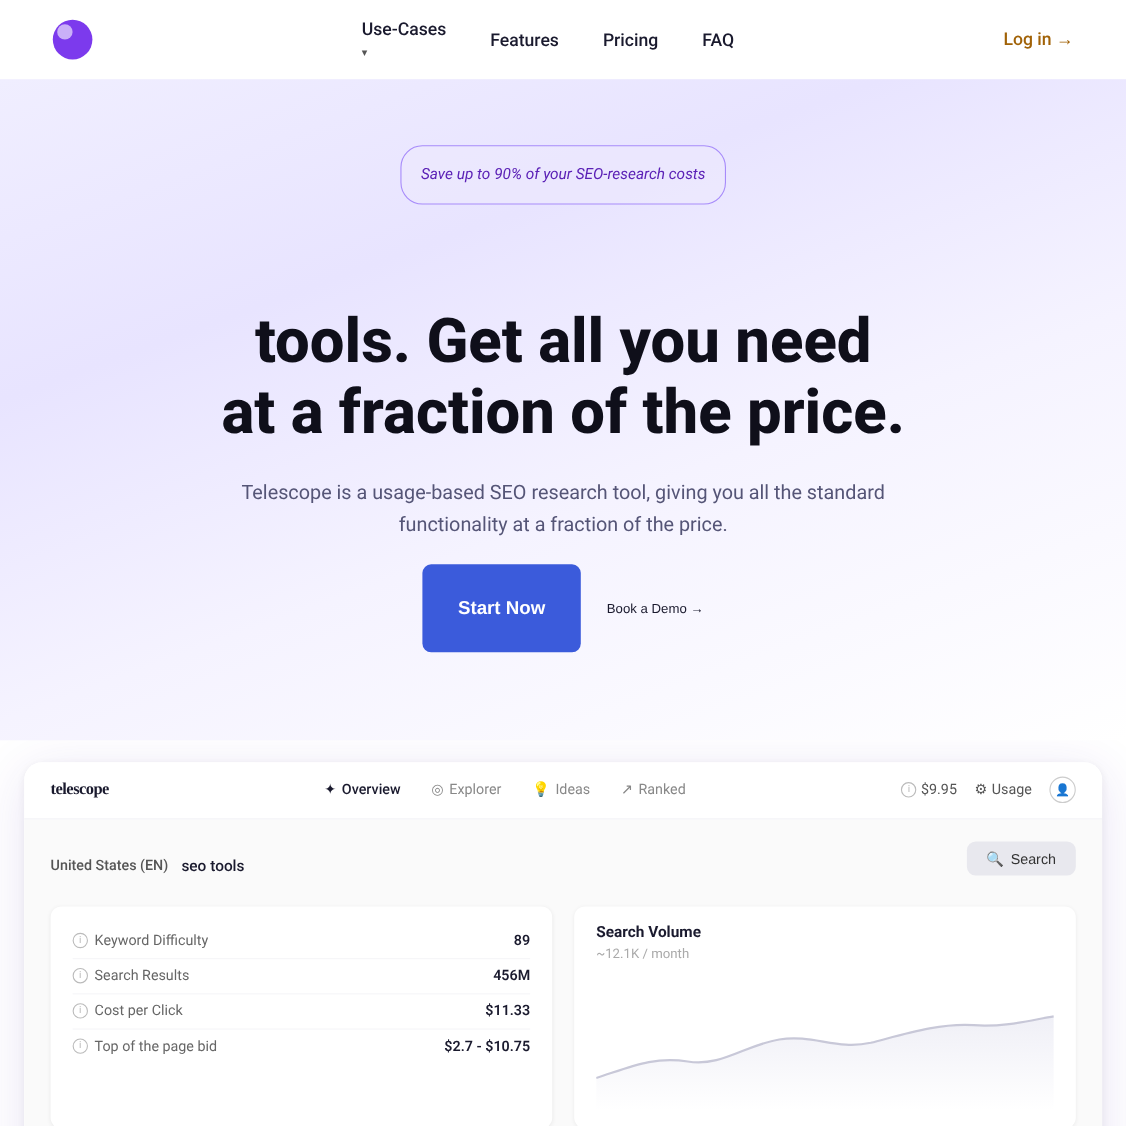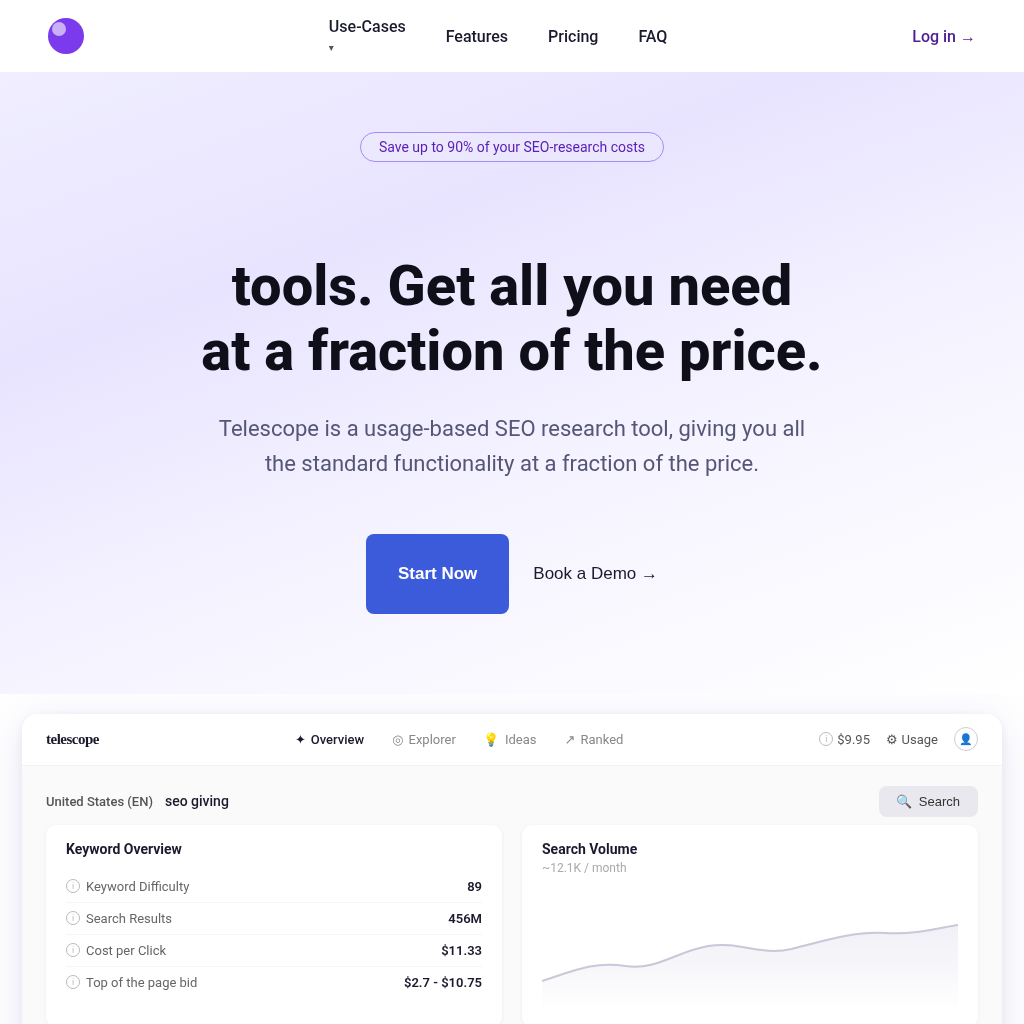--- a/index.html
+++ b/index.html
@@ -65,7 +65,7 @@
     }
     .nav-login a {
       text-decoration: none;
-      color: #4c1d95;
+      color: #a16207;
       font-size: 16px;
       font-weight: 500;
     }

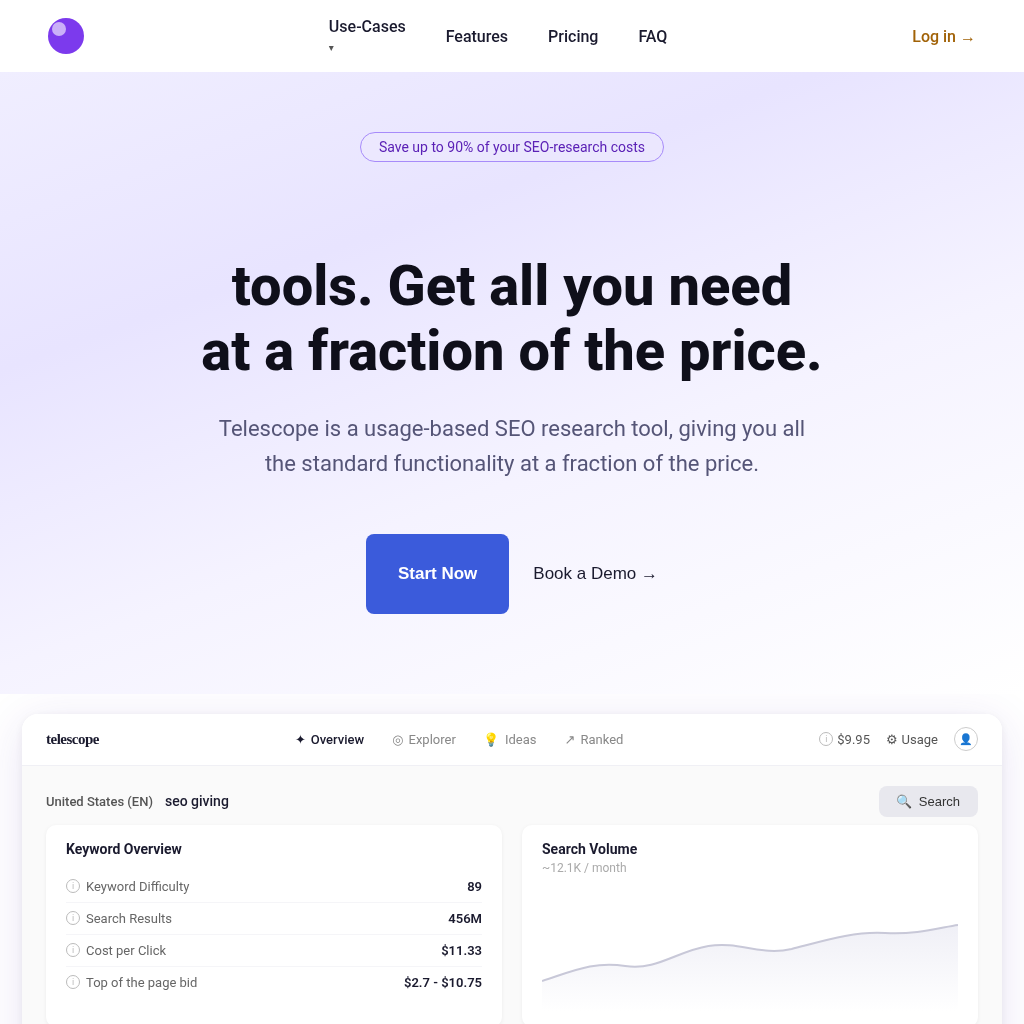--- a/index.html
+++ b/index.html
@@ -86,11 +86,12 @@
       display: inline-block;
       border: 1.5px solid #a78bfa;
       border-radius: 20px;
-      padding: 6px 18px;
+      padding: 18px 18px;
       font-size: 14px;
       color: #5b21b6;
       margin-bottom: 28px;
       background: rgba(237,233,254,0.5);
+      font-style: italic;
     }
     .hero-title {
       font-size: 56px;

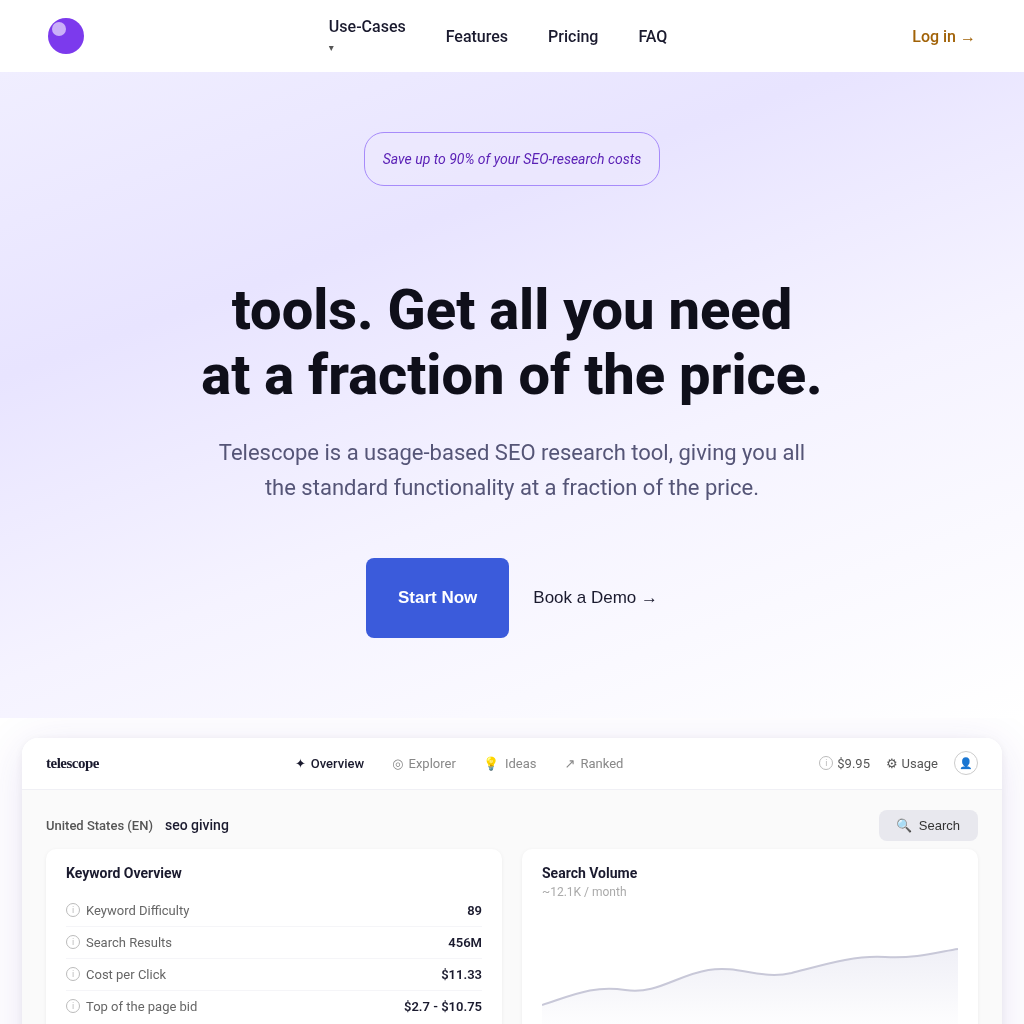--- a/index.html
+++ b/index.html
@@ -102,11 +102,11 @@
       margin-bottom: 28px;
     }
     .hero-subtitle {
-      font-size: 22px;
+      font-size: 18px;
       color: #555577;
       max-width: 600px;
       line-height: 1.6;
-      margin-bottom: 52px;
+      margin-bottom: 20px;
     }
     .hero-actions {
       display: flex;

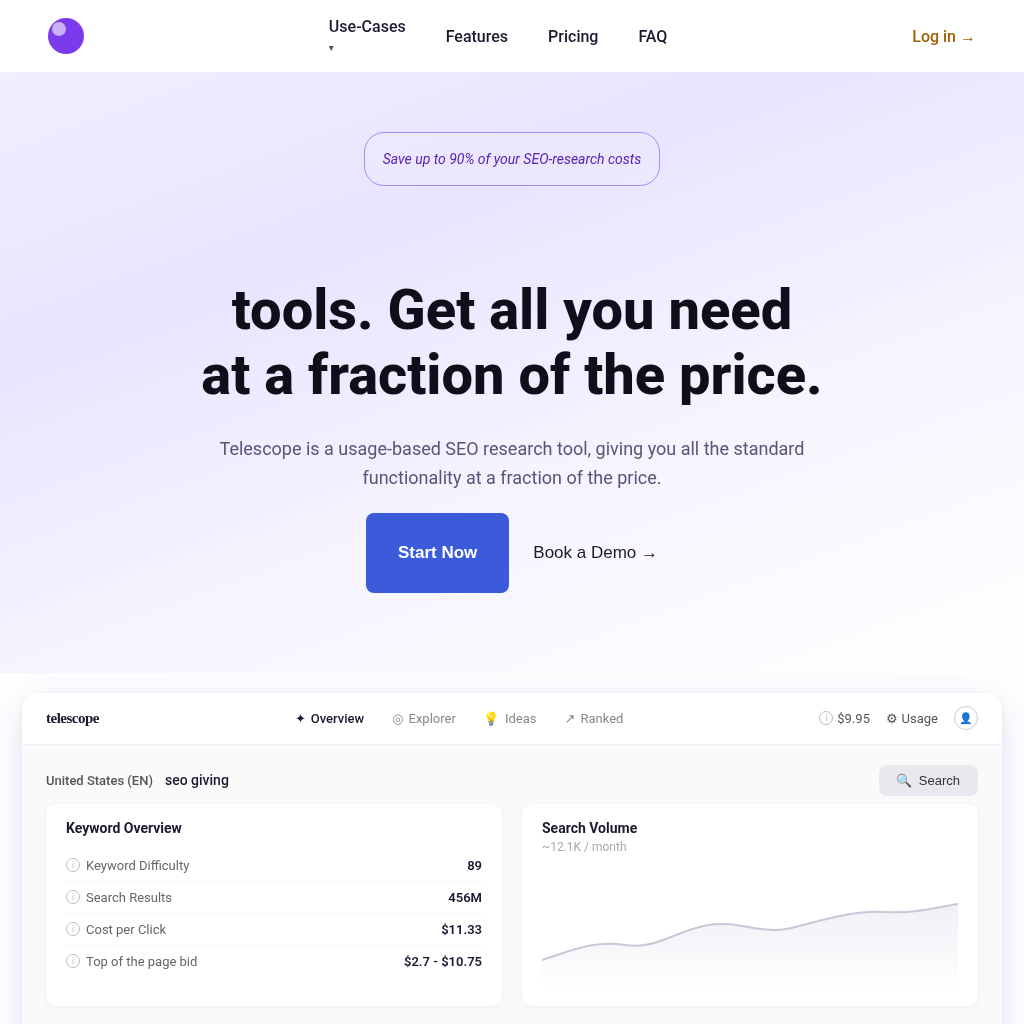--- a/index.html
+++ b/index.html
@@ -127,7 +127,7 @@
       background: transparent;
       border: none;
       color: #1a1a2e;
-      font-size: 17px;
+      font-size: 12px;
       font-weight: 500;
       cursor: pointer;
     }

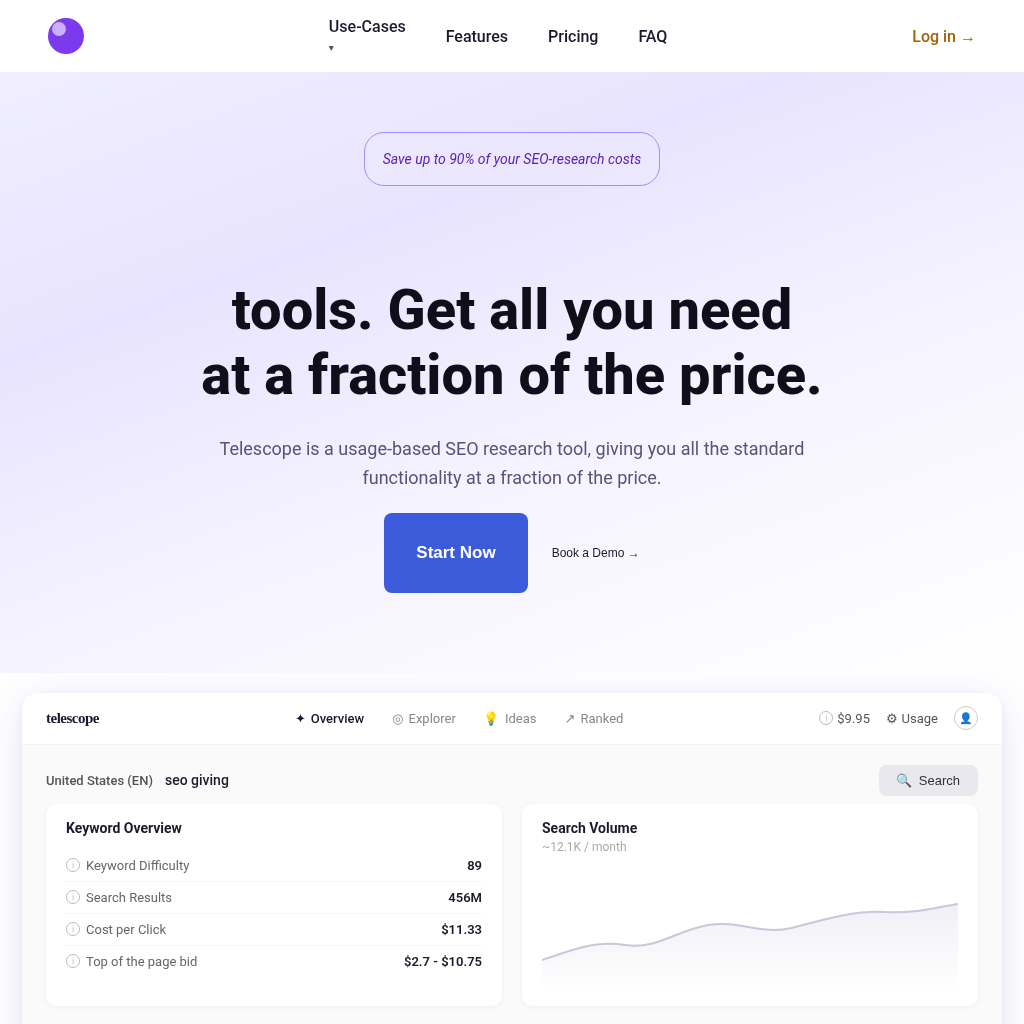--- a/index.html
+++ b/index.html
@@ -220,9 +220,9 @@
     }
     .search-bar {
       display: flex;
-      align-items: center;
+      align-items: flex-end;
       justify-content: space-between;
-      margin-bottom: 8px;
+      margin-bottom: 28px;
     }
     .search-bar-left {
       display: flex;

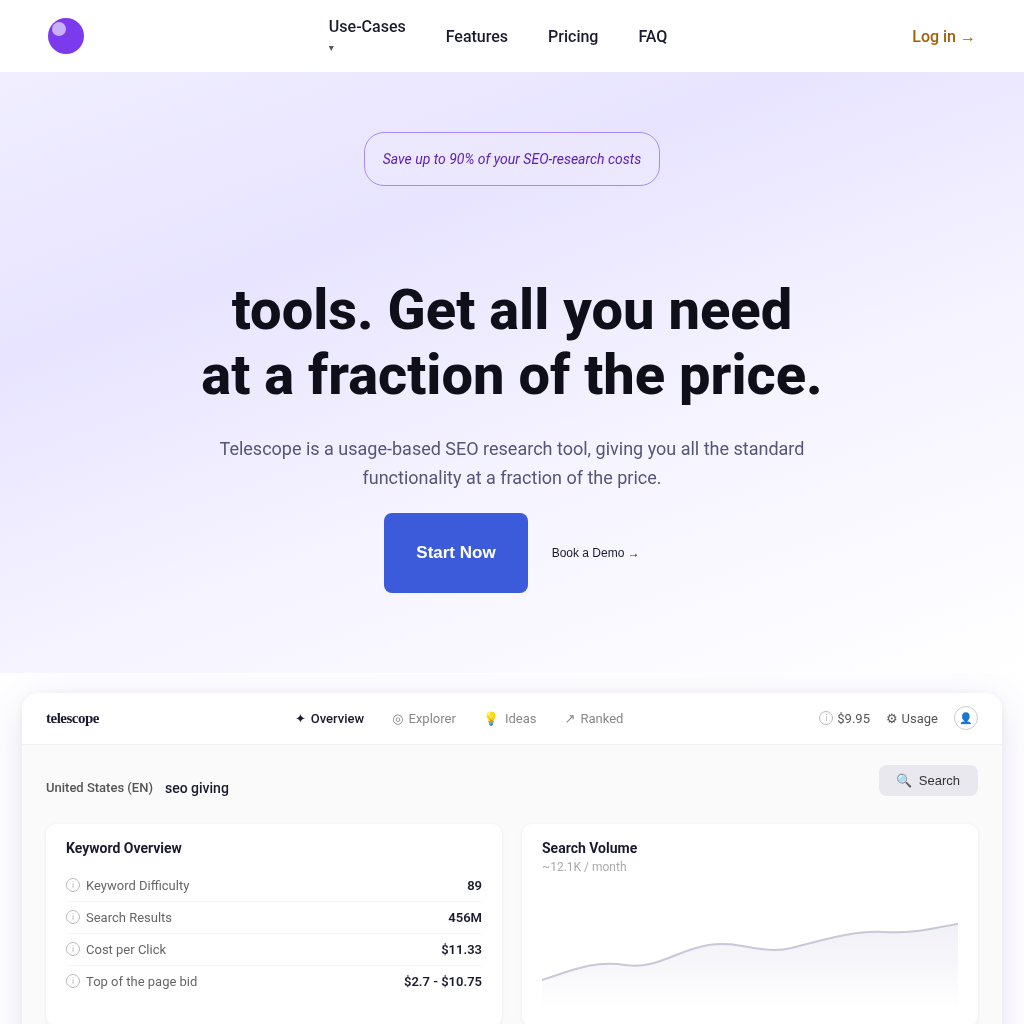--- a/index.html
+++ b/index.html
@@ -423,7 +423,7 @@
       <div class="search-bar">
         <div class="search-bar-left">
           <span class="locale">United States (EN)</span>
-          <span class="search-query">seo giving</span>
+          <span class="search-query">seo tools</span>
         </div>
         <button class="search-btn">
           <span>🔍</span>

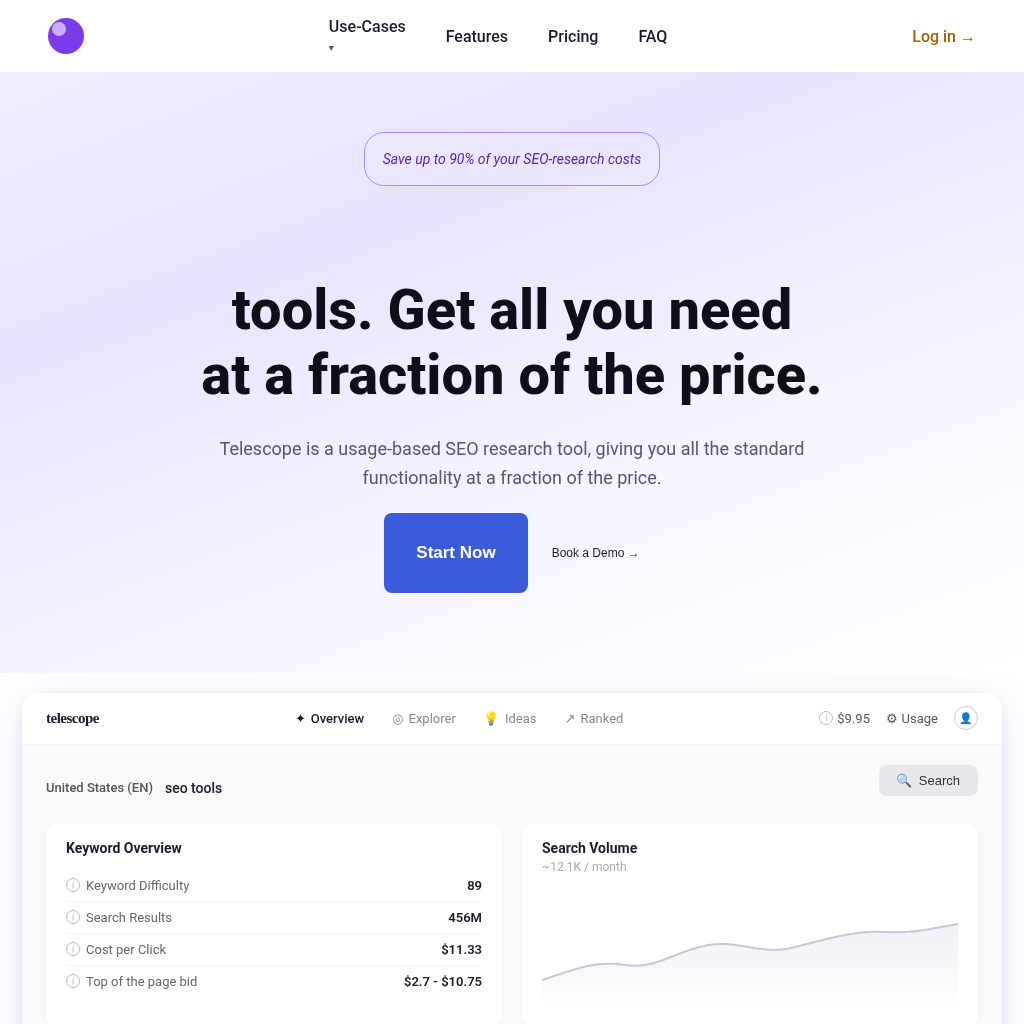--- a/index.html
+++ b/index.html
@@ -434,7 +434,6 @@
       <div class="app-main-grid">
 
         <div class="keyword-overview">
-          <div class="section-title">Keyword Overview</div>
           <div class="metric-row">
             <span class="metric-label">
               <span class="info-circle">i</span>

